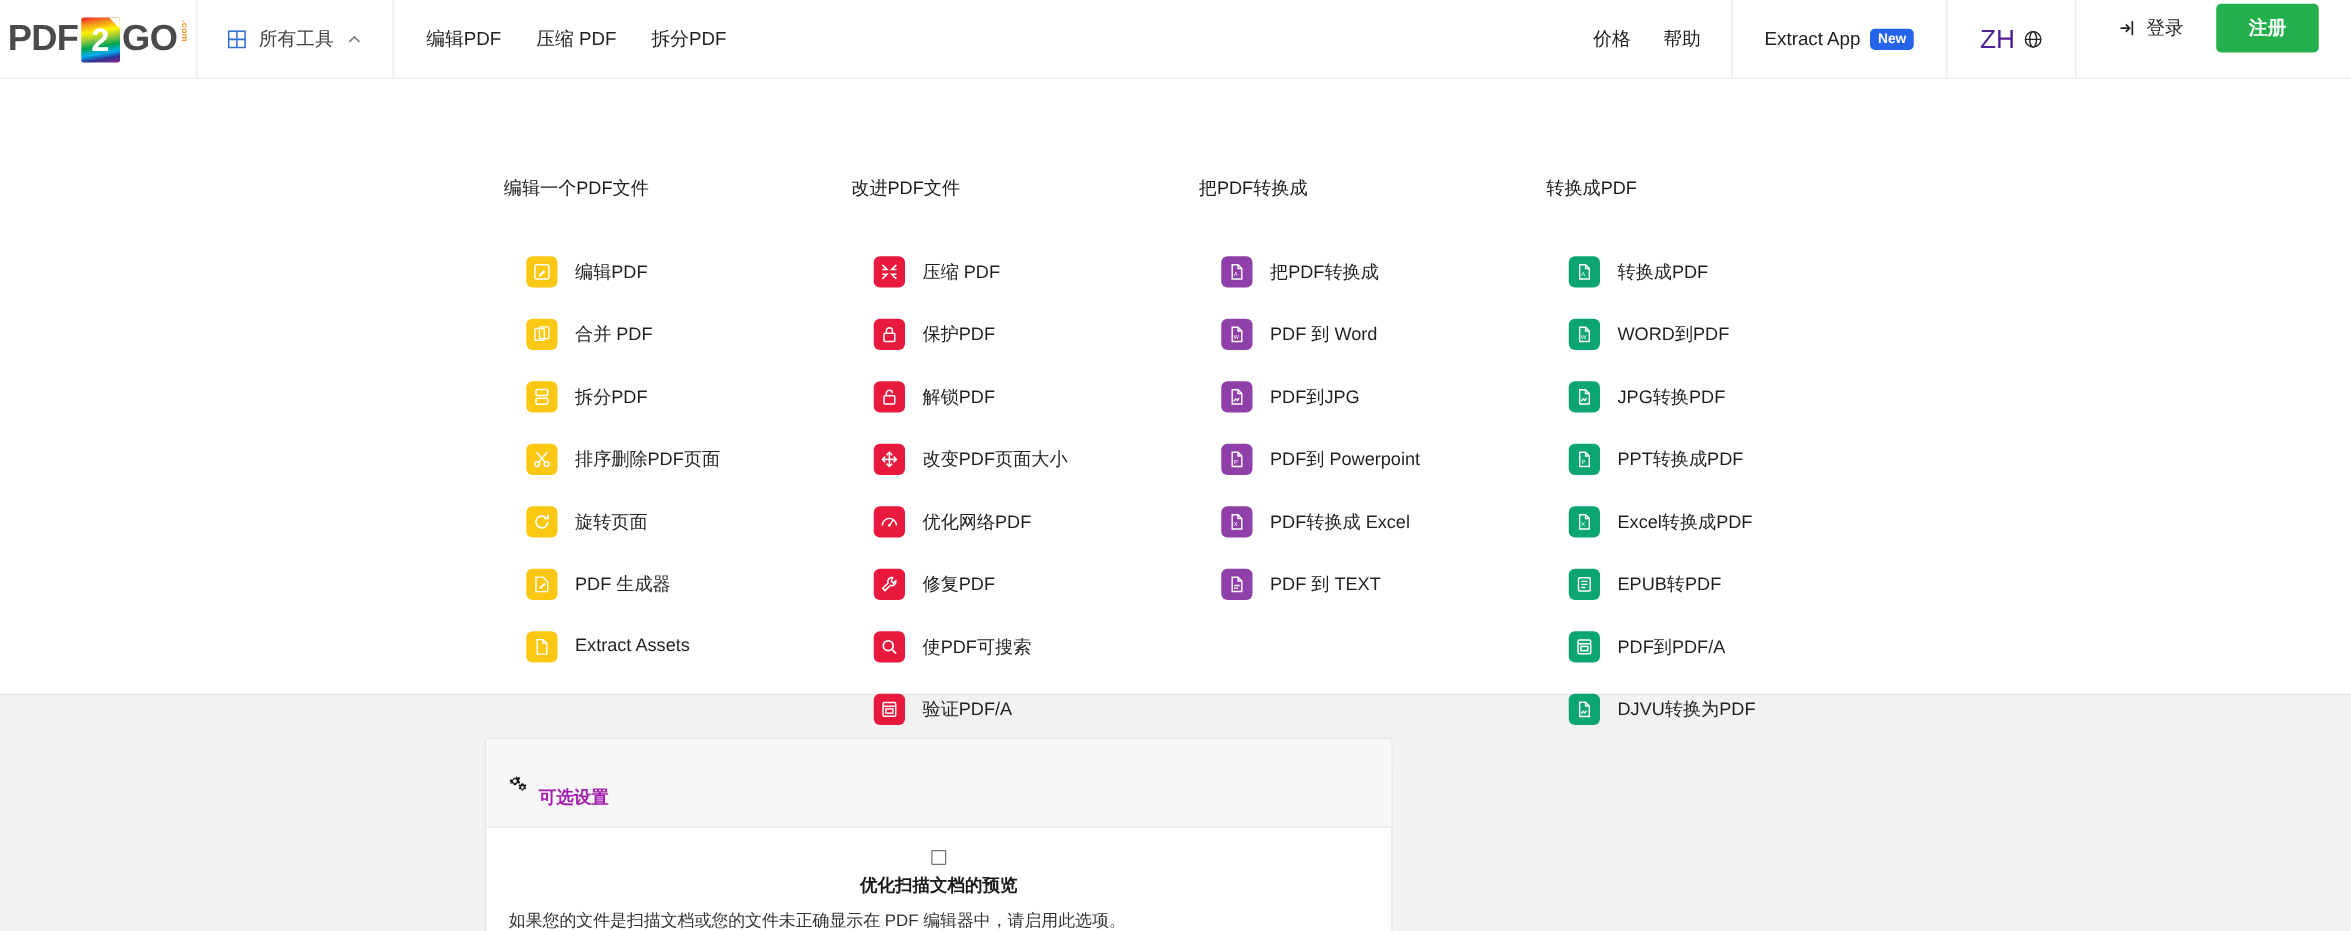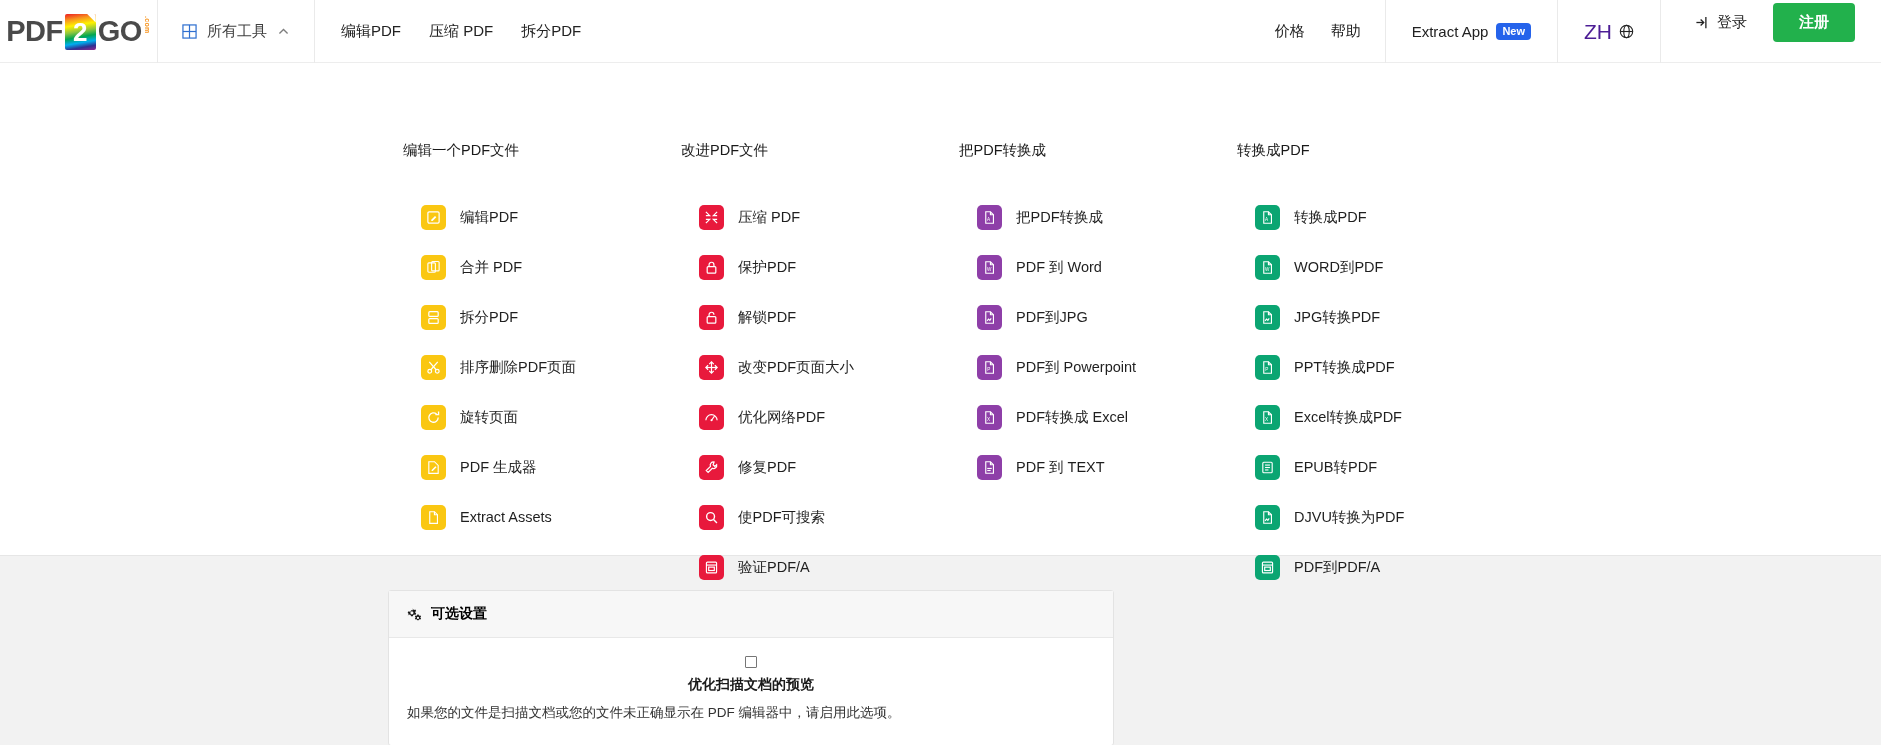--- a/index.html
+++ b/index.html
@@ -482,16 +482,6 @@
         </div>
         <div class="mm-item">
           <span class="mm-ic" style="background:#0BA572">
-            <svg viewBox="0 0 16 16" fill="none" stroke="#fff" stroke-width="1.2">
-                <path d="M4 1.9h5l3.2 3.2v9H4z"></path>
-                <polyline points="9,1.9 9,5.1 12.2,5.1"></polyline>
-                <polyline points="5.4,11.6 7,9.6 8.4,11 9.8,9"></polyline>
-              </svg>
-          </span>
-          <span class="mm-label">DJVU转换为PDF</span>
-        </div>
-        <div class="mm-item">
-          <span class="mm-ic" style="background:#0BA572">
             <svg viewBox="0 0 16 16" fill="none" stroke="#fff" stroke-width="1.25">
                 <rect x="2.6" y="2.2" width="10.8" height="11.6" rx="1"></rect>
                 <line x1="2.6" y1="5.4" x2="13.4" y2="5.4"></line>
@@ -499,6 +489,16 @@
               </svg>
           </span>
           <span class="mm-label">PDF到PDF/A</span>
+        </div>
+        <div class="mm-item">
+          <span class="mm-ic" style="background:#0BA572">
+            <svg viewBox="0 0 16 16" fill="none" stroke="#fff" stroke-width="1.2">
+                <path d="M4 1.9h5l3.2 3.2v9H4z"></path>
+                <polyline points="9,1.9 9,5.1 12.2,5.1"></polyline>
+                <polyline points="5.4,11.6 7,9.6 8.4,11 9.8,9"></polyline>
+              </svg>
+          </span>
+          <span class="mm-label">DJVU转换为PDF</span>
         </div>
       </div>
 

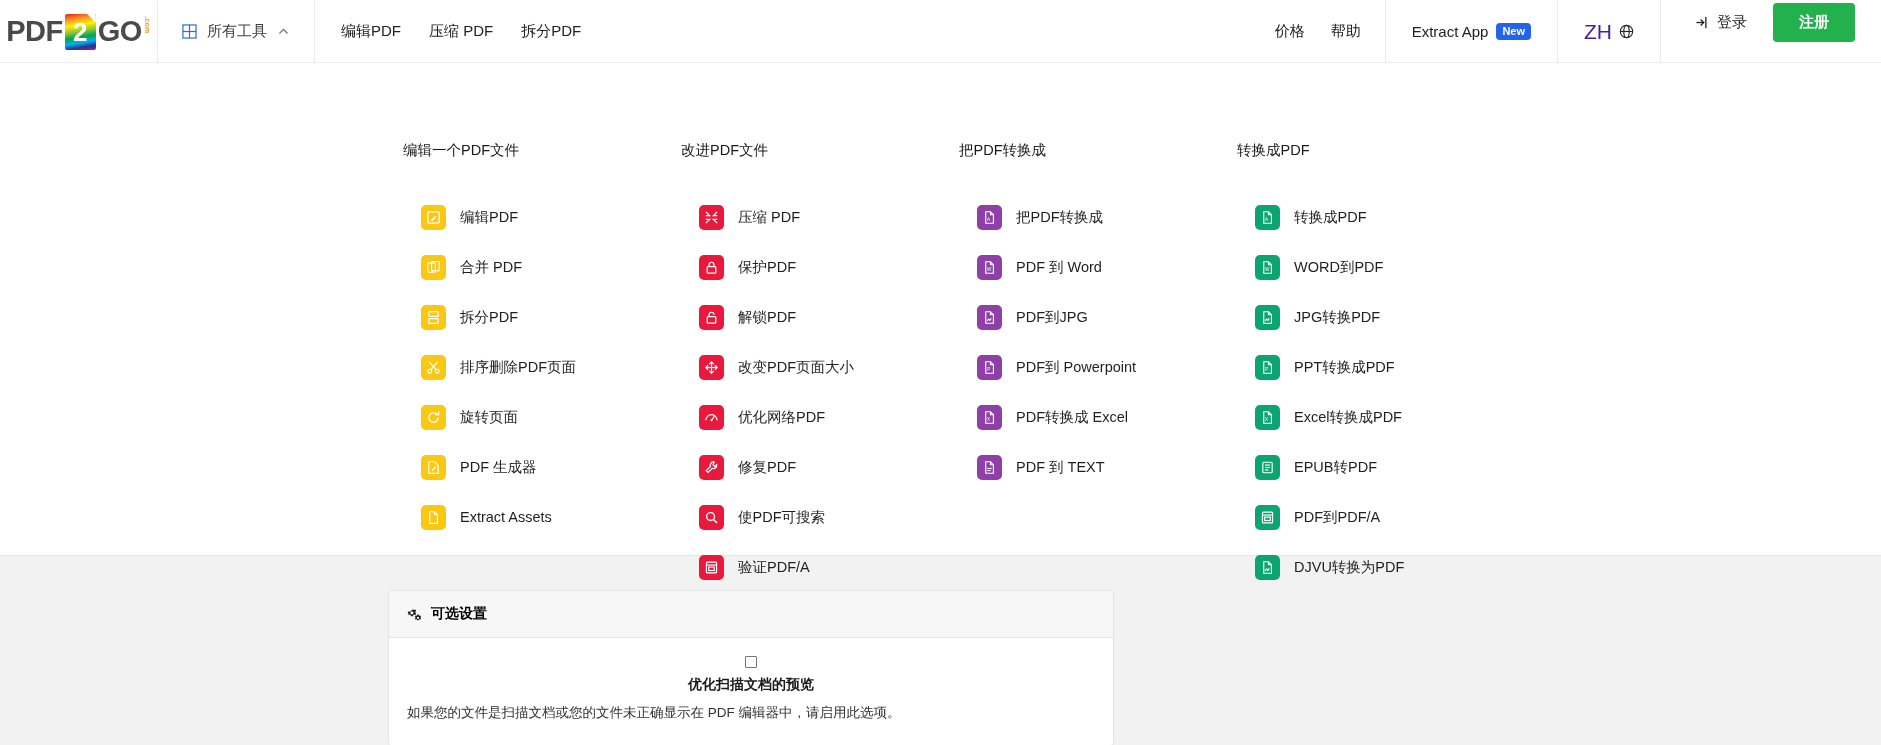--- a/index.html
+++ b/index.html
@@ -116,7 +116,7 @@
     display:flex; align-items:center; gap:9px;
     padding:14px 18px; background:#F7F7F7; border-bottom:1px solid #E8E8E8;
   }
-  .settings-head-label { font-size:14px; font-weight:bold; color:#000000; }
+  .settings-head-label { font-size:14px; font-weight:bold; color:#a21caf;margin-top:24px; }
   .gears-ic { width:15px; height:15px; display:block; color:#1a1a1a; }
   .settings-body { padding:18px 18px 22px 18px; }
   .opt-row { display:flex; align-items:center; gap:8px;flex-direction:column; }

